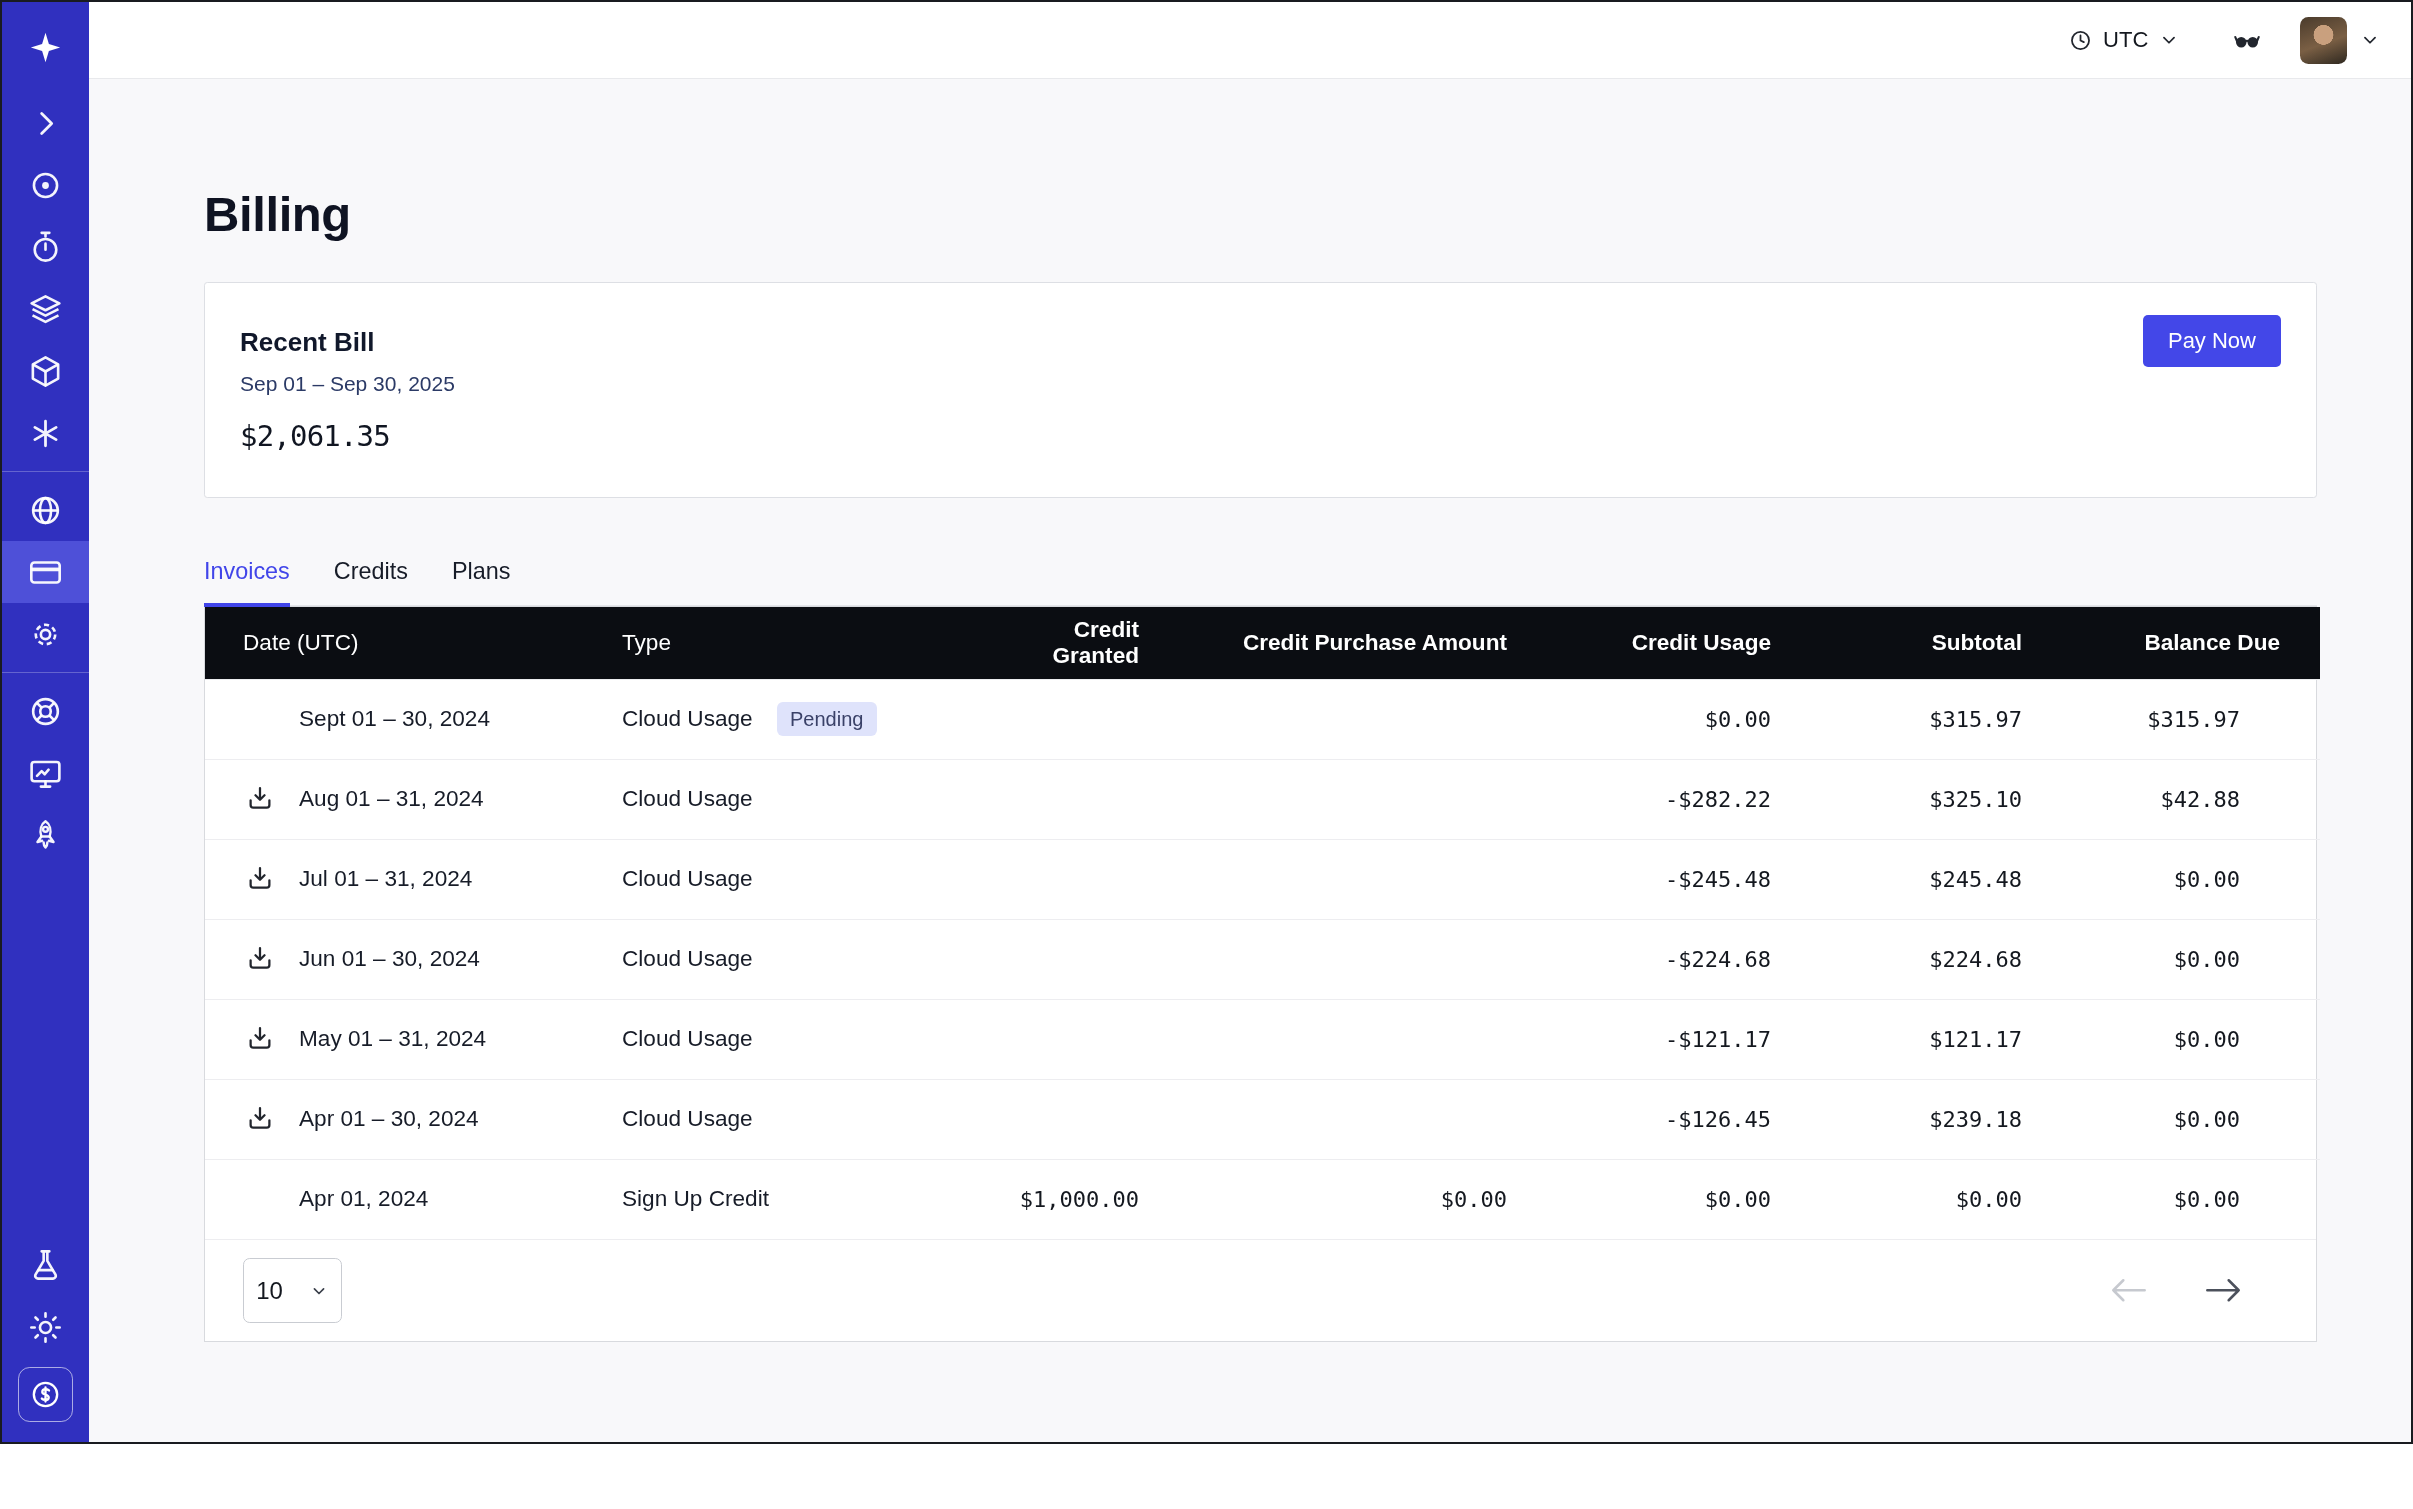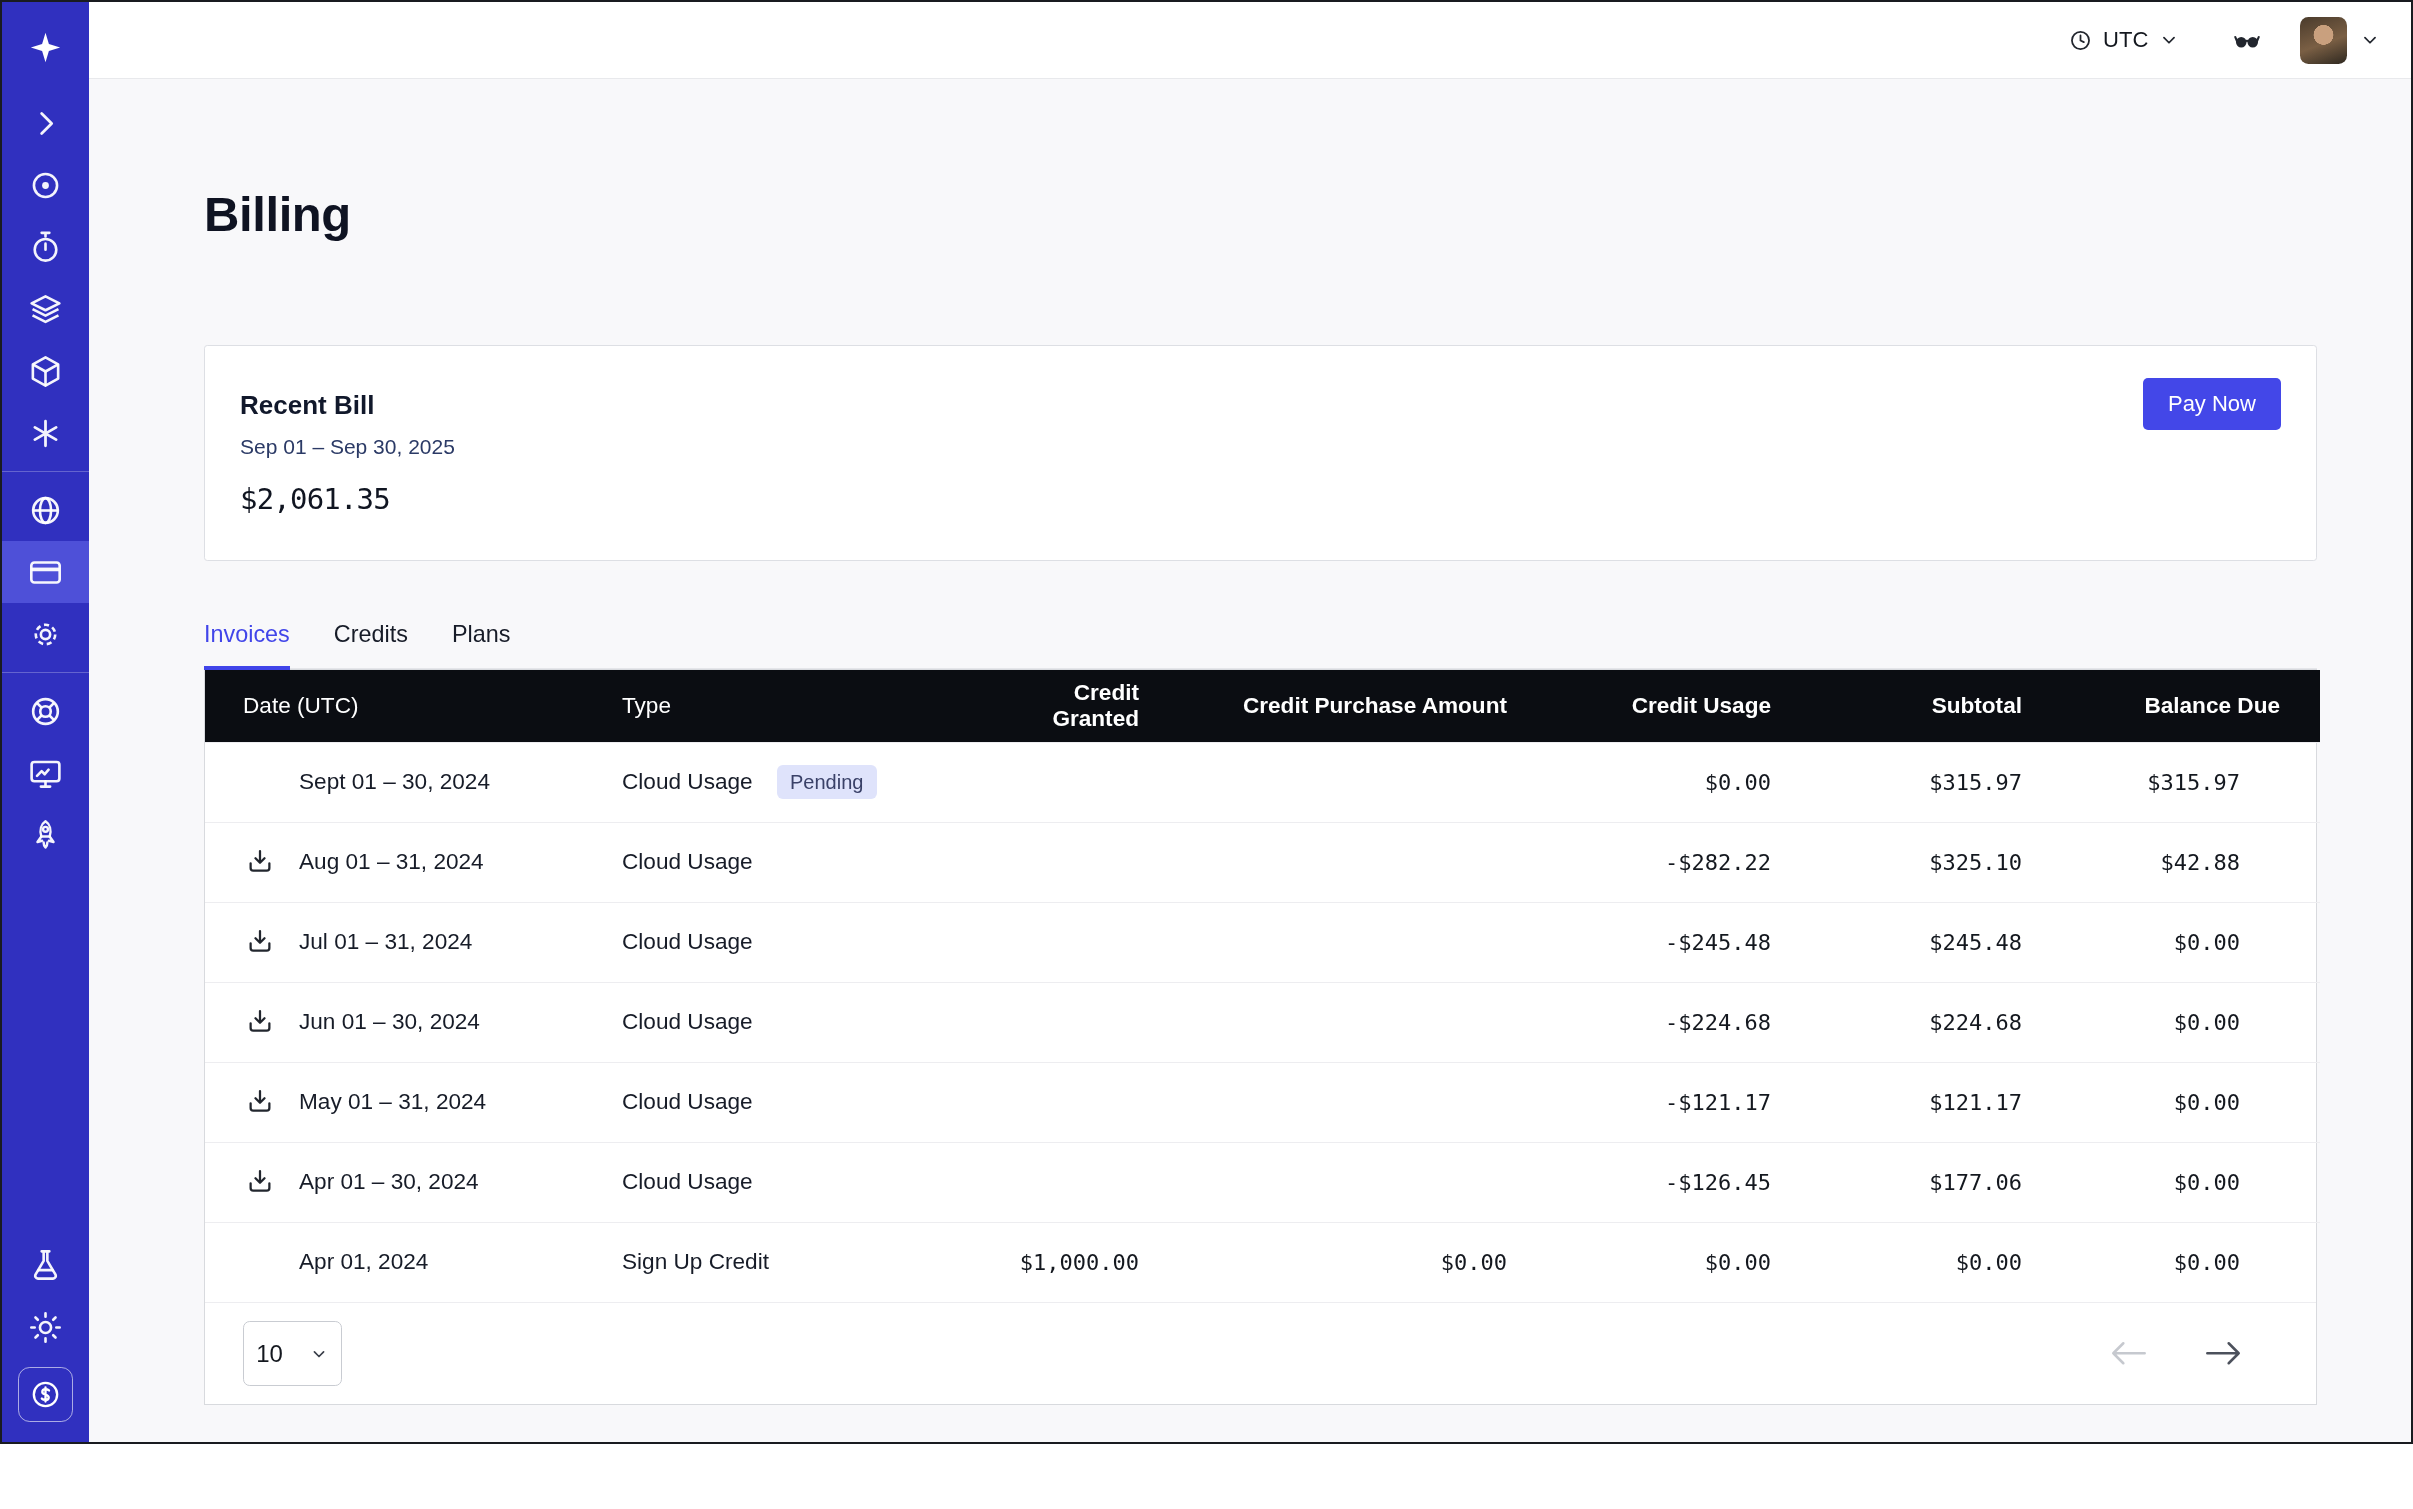--- a/index.html
+++ b/index.html
@@ -37,7 +37,7 @@
   .page-title { font-size:49px; font-weight:700; color:#0f1322; margin:107px 0 0 0; letter-spacing:-0.4px; }
 
   
-  .cards { display:flex; gap:47px; margin-top:103px; }
+  .cards { display:flex; gap:47px; margin-top:40px; }
   .card { flex:1; height:216px; background:#fff; border:1.7px solid #dddfe4; border-radius:3.3px; position:relative; }
   .card-title { position:absolute; top:44px; left:35px; font-size:26px; font-weight:600; color:#11182b; }
   .card-sub { position:absolute; top:89px; left:35px; font-size:21px; color:#2b3a66; }

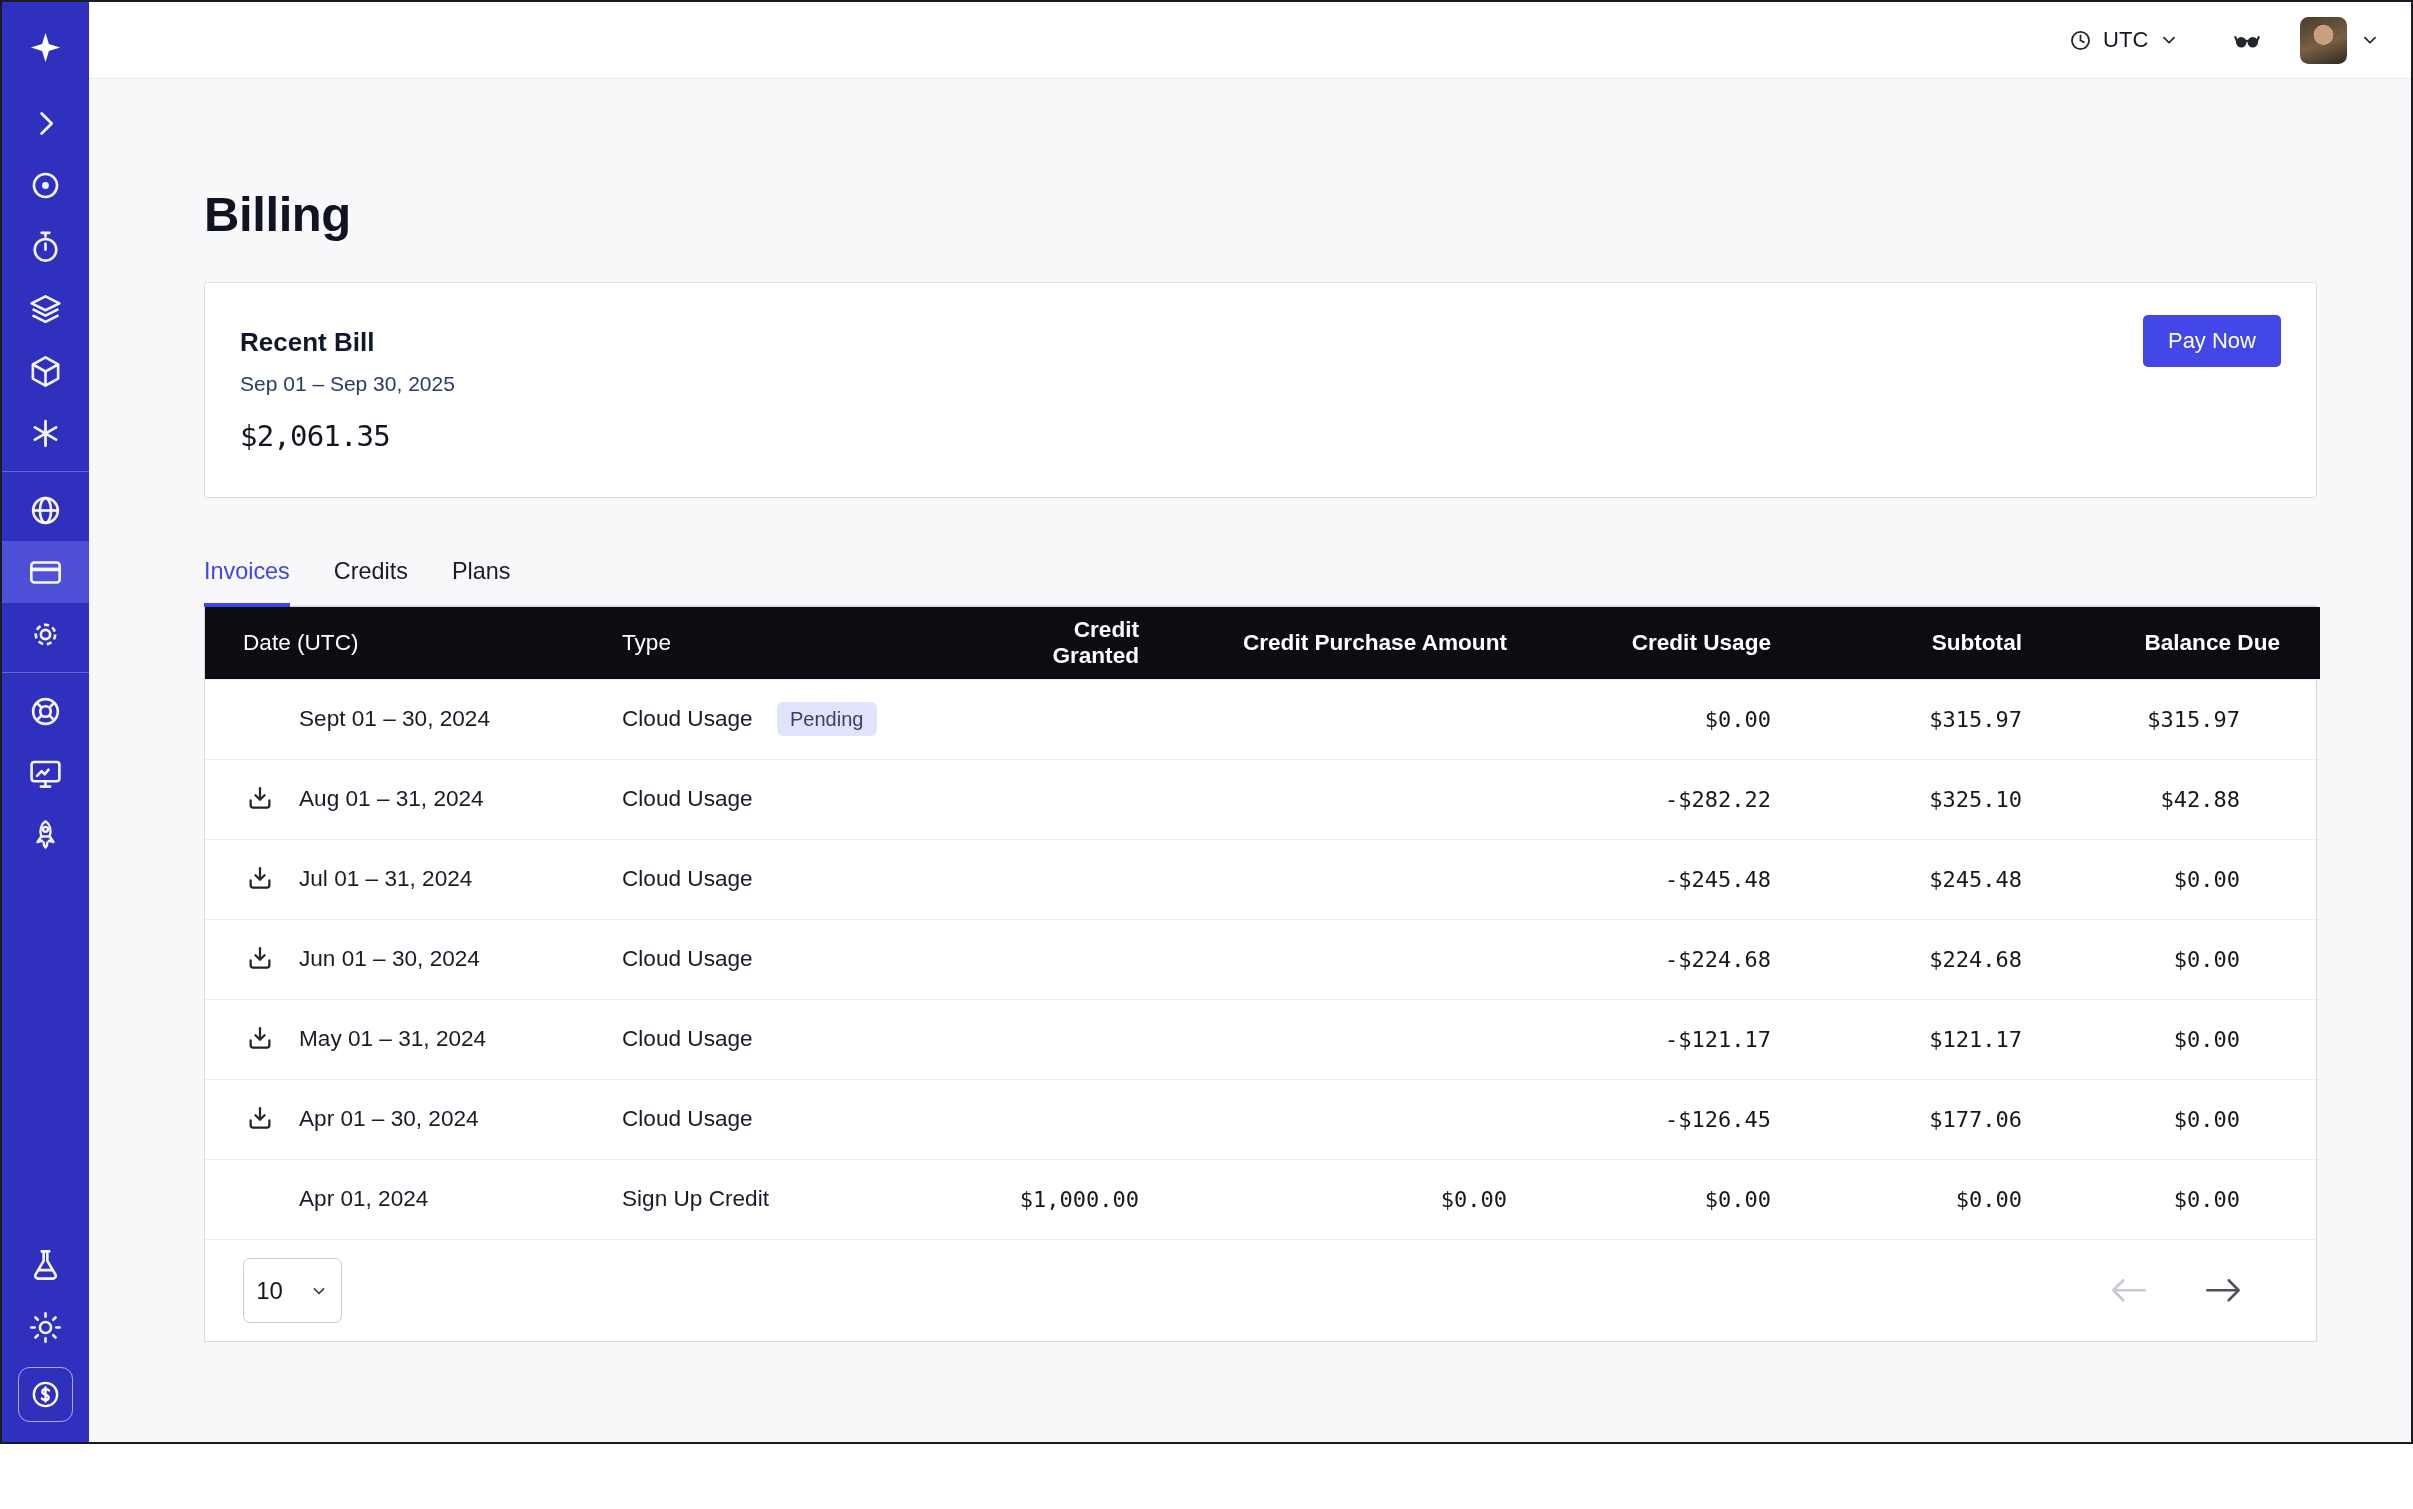--- a/index.html
+++ b/index.html
@@ -412,7 +412,7 @@
               <td class="num"></td>
               <td class="num"></td>
               <td class="num blue">-$126.45</td>
-              <td class="num">$177.06</td>
+              <td class="num">$239.18</td>
               <td class="num lastc">$0.00</td>
             </tr>
 

